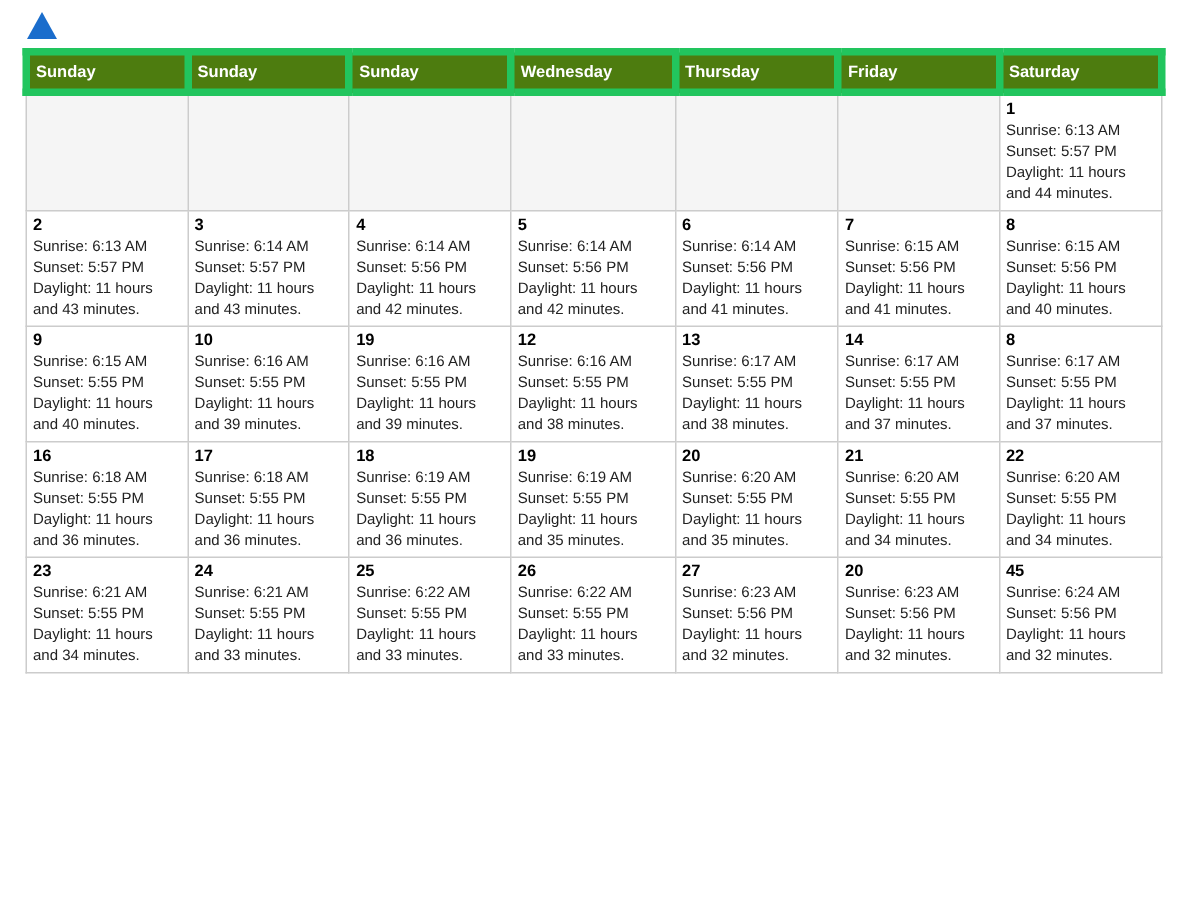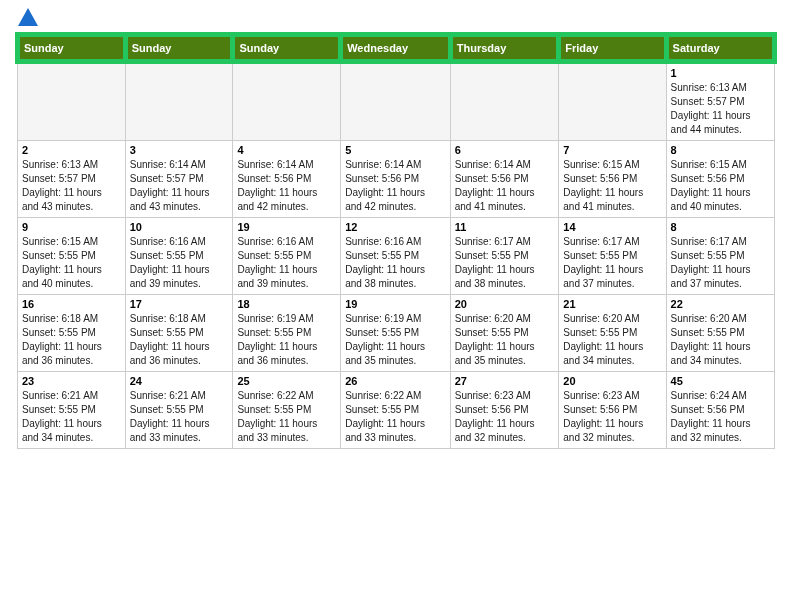--- a/index.html
+++ b/index.html
@@ -222,7 +222,7 @@
 and 38 minutes.</div>
           </td>
           <td>
-            <span class="day-number">11</span>
+            <span class="day-number">13</span>
             <div class="day-info" style="white-space: pre-line;">Sunrise: 6:17 AM
 Sunset: 5:55 PM
 Daylight: 11 hours

